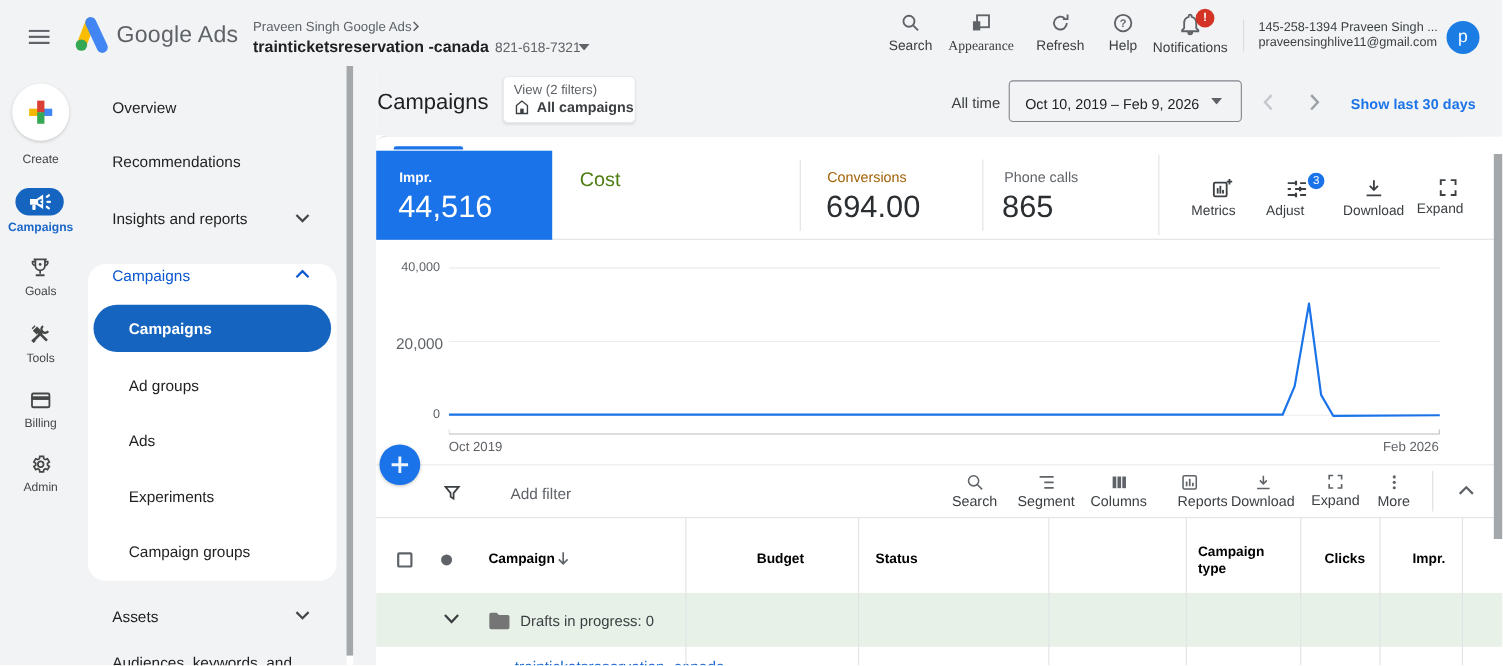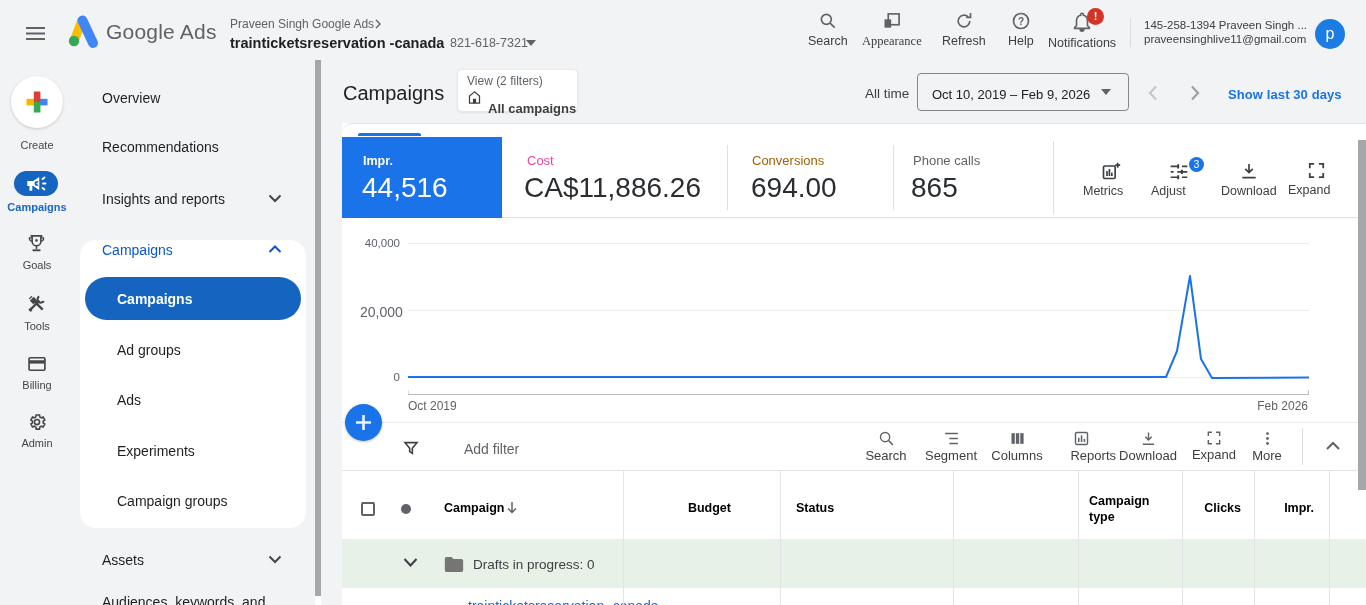--- a/index.html
+++ b/index.html
@@ -350,7 +350,7 @@
       <path d="M12,3 L4,9.5 V21 h16 V9.5 Z" fill="none" stroke="#3c4043" stroke-width="2"></path>
       <rect x="9.5" y="14" width="5" height="7" fill="#3c4043"></rect>
     </svg>
-  <div class="abs" style="left:488px;top:90px;font-size:13px;font-weight:bold;color:#3c4043;margin-top:11px;">All campaigns</div>
+  <div class="abs" style="left:488px;top:90px;font-size:13px;font-weight:bold;color:#3c4043;">All campaigns</div>
 
   <div class="abs" style="left:865px;top:86px;font-size:13.5px;color:#3c4043;">All time</div>
   <div class="abs" style="left:917px;top:73px;width:212px;height:38px;border:1px solid #80868b;border-radius:4px;"></div>

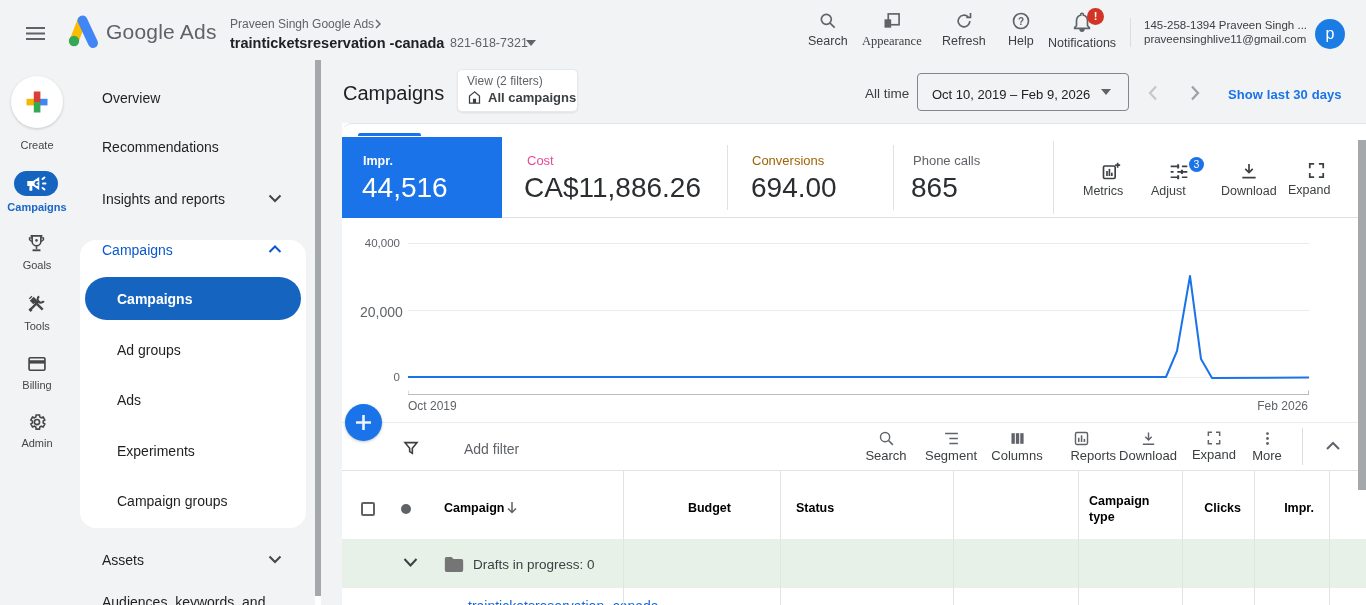--- a/index.html
+++ b/index.html
@@ -195,7 +195,7 @@
   <div class="abs" style="left:727px;top:145px;width:1px;height:65px;background:#dfe1e3;"></div>
   <div class="abs" style="left:893px;top:145px;width:1px;height:65px;background:#dfe1e3;"></div>
   <div class="abs" style="left:1053px;top:141px;width:1px;height:73px;background:#dfe1e3;"></div>
-  <div class="abs" style="left:527px;top:153px;font-size:13px;color:#ec4899;">Cost</div>
+  <div class="abs" style="left:527px;top:153px;font-size:18px;color:#4d7c0f;">Cost</div>
   <div class="abs" style="left:524px;top:172px;font-size:28px;color:#2b2e31;">CA$11,886.26</div>
   <div class="abs" style="left:752px;top:153px;font-size:13px;color:#a16207;">Conversions</div>
   <div class="abs" style="left:751px;top:172px;font-size:28px;color:#2b2e31;">694.00</div>

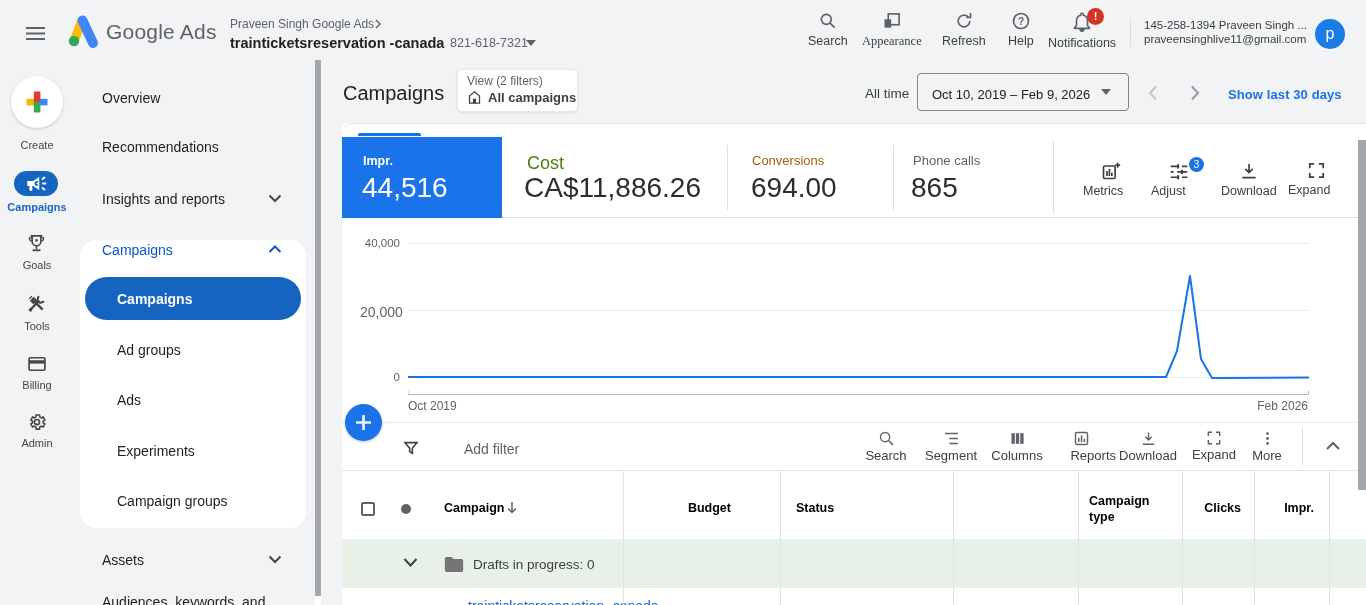--- a/index.html
+++ b/index.html
@@ -196,7 +196,6 @@
   <div class="abs" style="left:893px;top:145px;width:1px;height:65px;background:#dfe1e3;"></div>
   <div class="abs" style="left:1053px;top:141px;width:1px;height:73px;background:#dfe1e3;"></div>
   <div class="abs" style="left:527px;top:153px;font-size:18px;color:#4d7c0f;">Cost</div>
-  <div class="abs" style="left:524px;top:172px;font-size:28px;color:#2b2e31;">CA$11,886.26</div>
   <div class="abs" style="left:752px;top:153px;font-size:13px;color:#a16207;">Conversions</div>
   <div class="abs" style="left:751px;top:172px;font-size:28px;color:#2b2e31;">694.00</div>
   <div class="abs" style="left:913px;top:153px;font-size:13px;color:#5f6368;">Phone calls</div>

